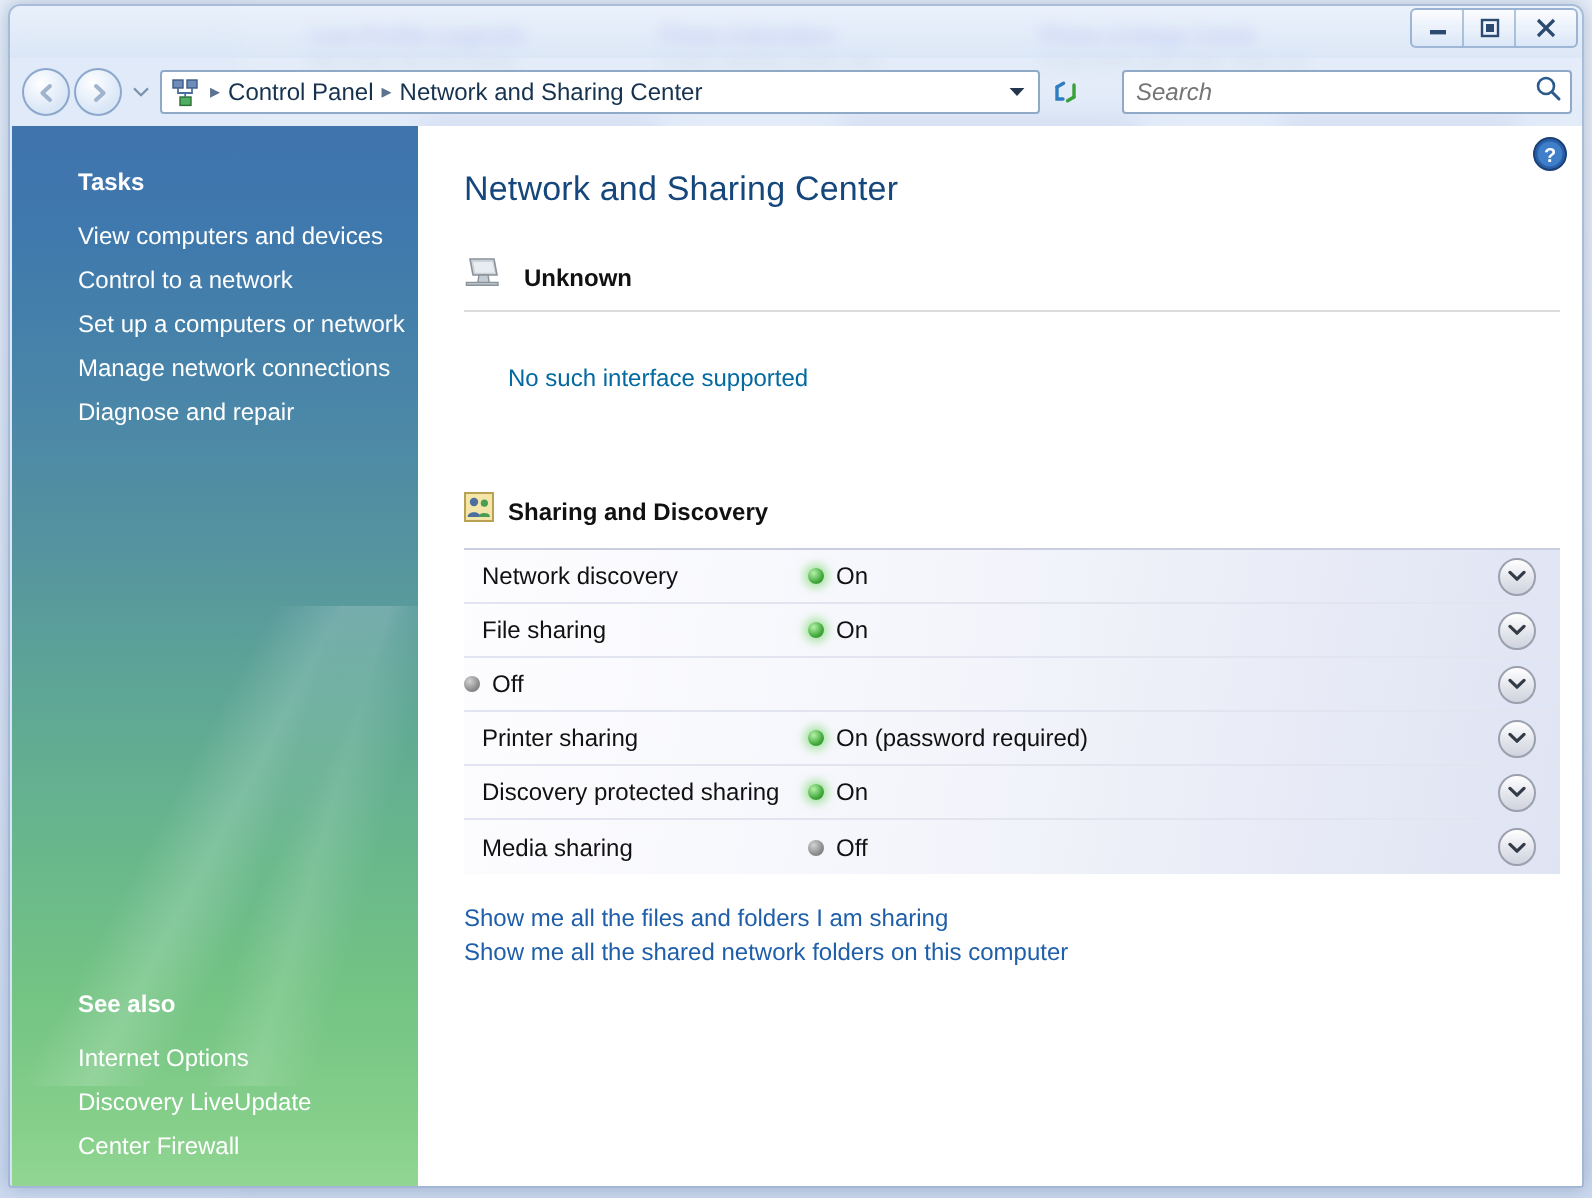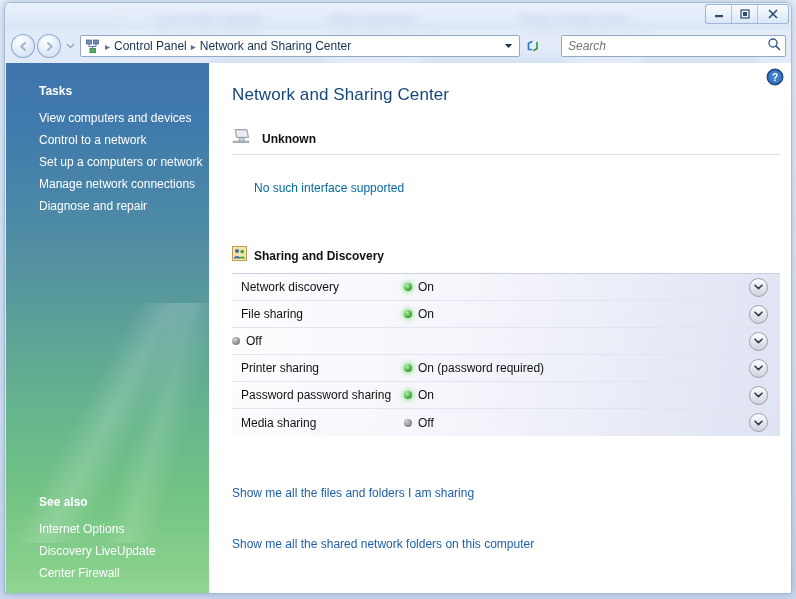--- a/index.html
+++ b/index.html
@@ -572,7 +572,7 @@
           </div>
 
           <div class="share-row">
-            <span class="share-label">Password password sharing</span>
+            <span class="share-label">Discovery protected sharing</span>
             <span class="share-state">
               <span class="dot on"></span>
               <span>On</span>

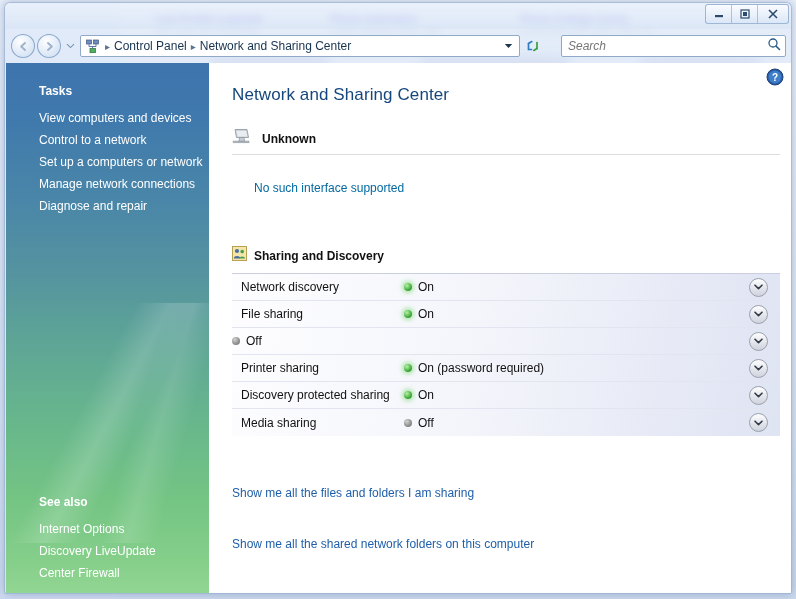--- a/index.html
+++ b/index.html
@@ -346,7 +346,6 @@
     color: #1f5fa9;
     cursor: pointer;
     text-decoration: none;
-    margin-top: 34px;
   }
 </style>
 </head>

